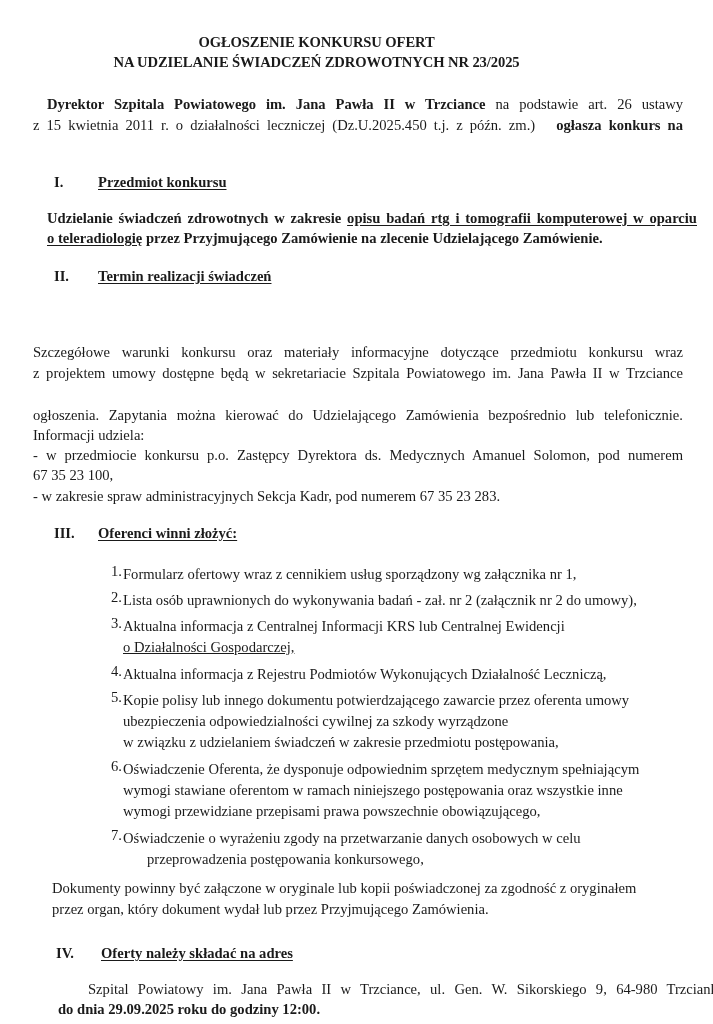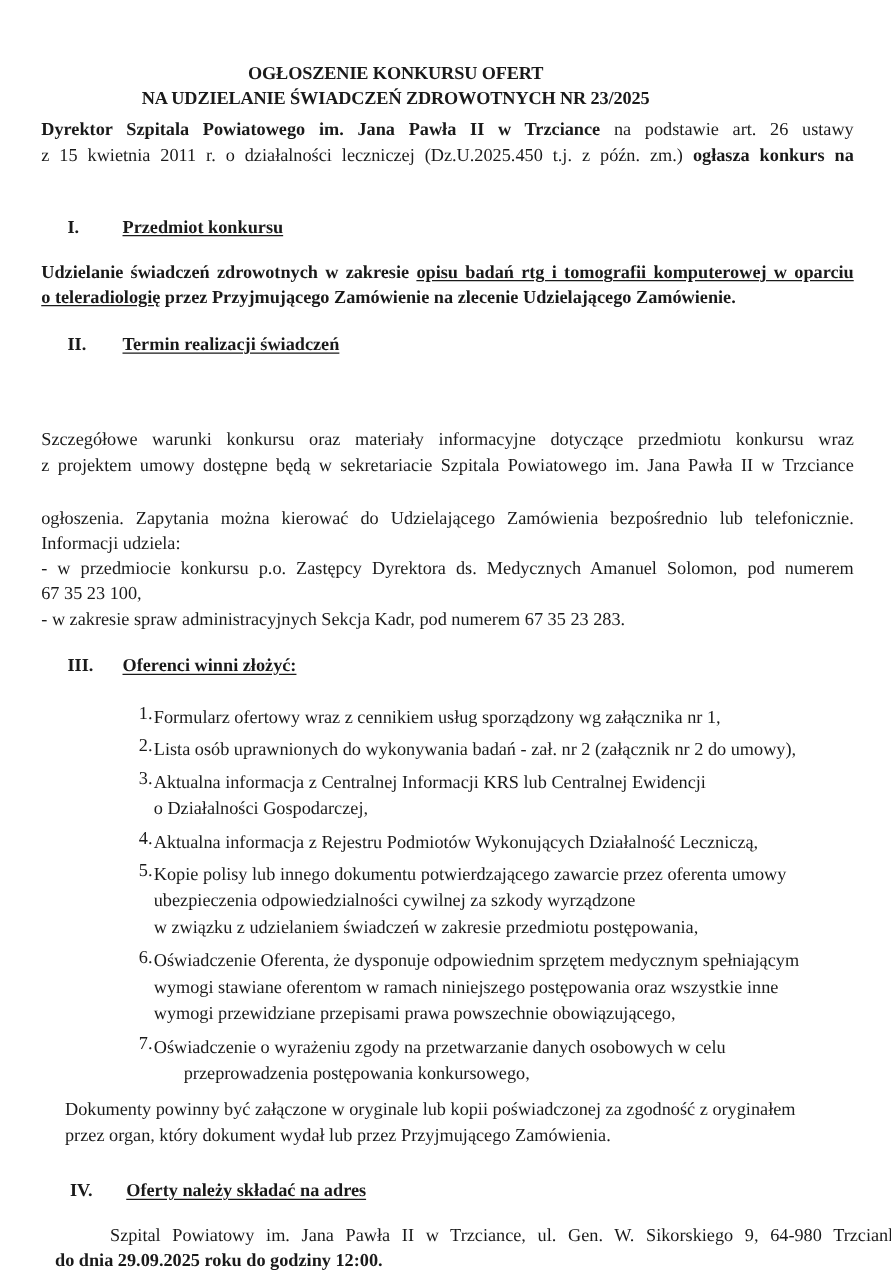--- a/index.html
+++ b/index.html
@@ -10,7 +10,7 @@
   }
   .page { position: absolute; left: 0; top: 0; width: 713px; height: 1024px; }
   .abs { position: absolute; white-space: nowrap; }
-  .title { left: 0; width: 633px; text-align: center; font-weight: bold; font-size: 14.6px; letter-spacing: -0.1px; margin-top: 17px; }
+  .title { left: 0; width: 633px; text-align: center; font-weight: bold; font-size: 14.6px; letter-spacing: -0.1px; }
   .b { font-weight: bold; }
   .u { text-decoration: underline; text-underline-offset: 2px; }
   .just { text-align: justify; text-align-last: justify; white-space: normal; }

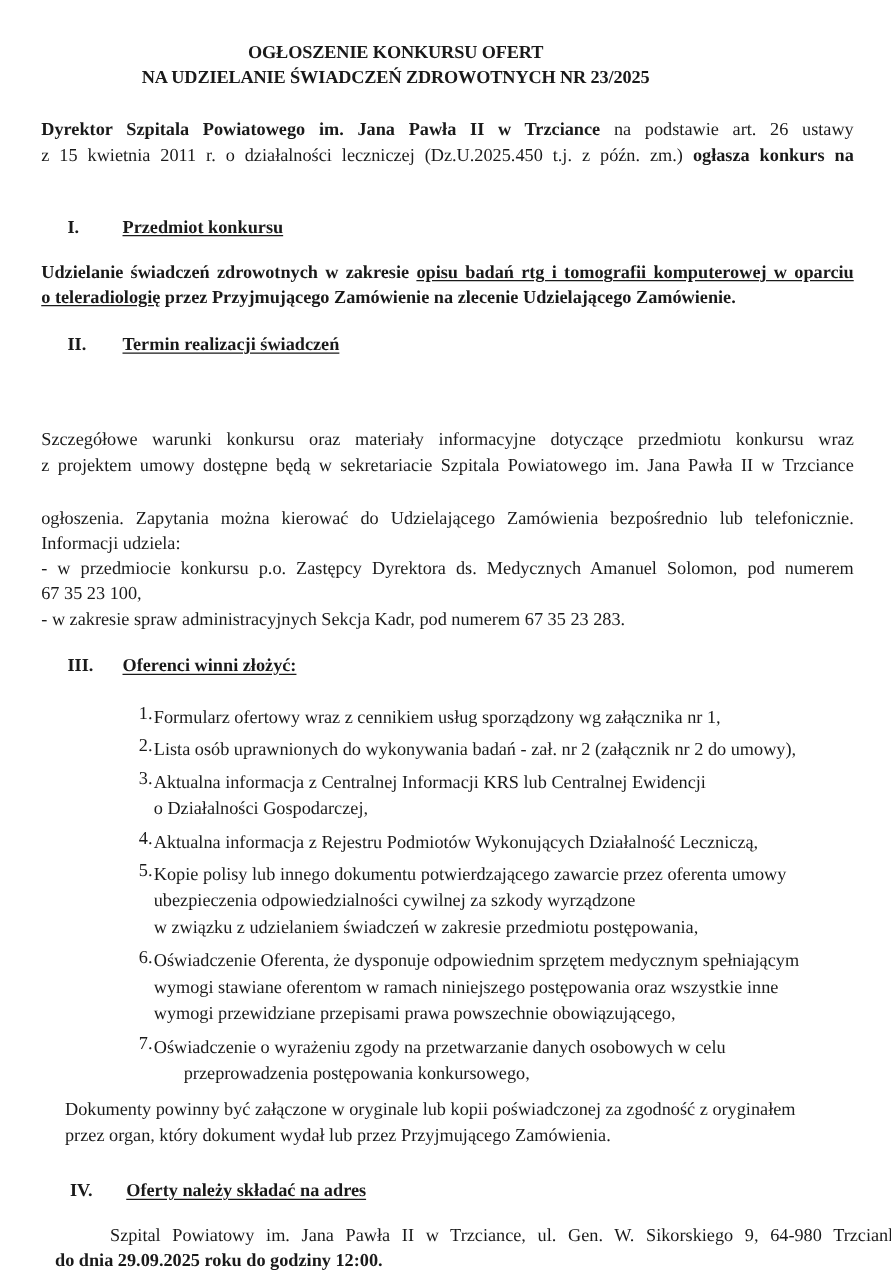--- a/index.html
+++ b/index.html
@@ -11,7 +11,7 @@
   .page { position: absolute; left: 0; top: 0; width: 713px; height: 1024px; }
   .abs { position: absolute; white-space: nowrap; }
   .title { left: 0; width: 633px; text-align: center; font-weight: bold; font-size: 14.6px; letter-spacing: -0.1px; }
-  .b { font-weight: bold; }
+  .b { font-weight: bold; margin-left: 14px; }
   .u { text-decoration: underline; text-underline-offset: 2px; }
   .just { text-align: justify; text-align-last: justify; white-space: normal; }
   .line { position: absolute; left: 33px; width: 650px; line-height: 20px; }

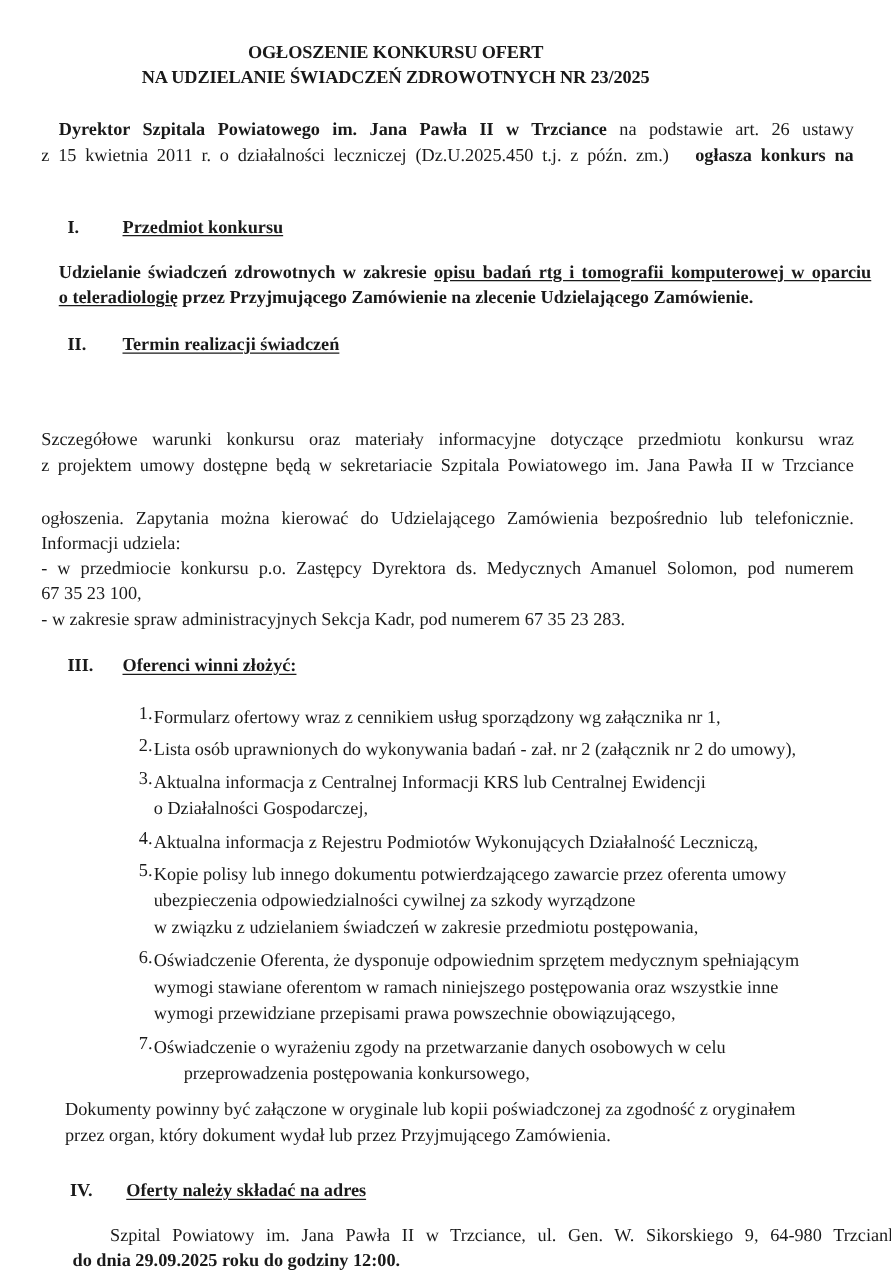--- a/index.html
+++ b/index.html
@@ -59,7 +59,7 @@
 
   <div class="li-num" style="top:615px;">3.</div>
   <div class="li-text" style="top:615px;">Aktualna informacja z Centralnej Informacji KRS lub Centralnej Ewidencji</div>
-  <div class="li-text" style="top:636px;">o Działalności Gospodarczej,</div>
+  <div class="li-text" style="top:636px;text-decoration:underline;">o Działalności Gospodarczej,</div>
 
   <div class="li-num" style="top:663px;">4.</div>
   <div class="li-text" style="top:663px;">Aktualna informacja z Rejestru Podmiotów Wykonujących Działalność Leczniczą,</div>

